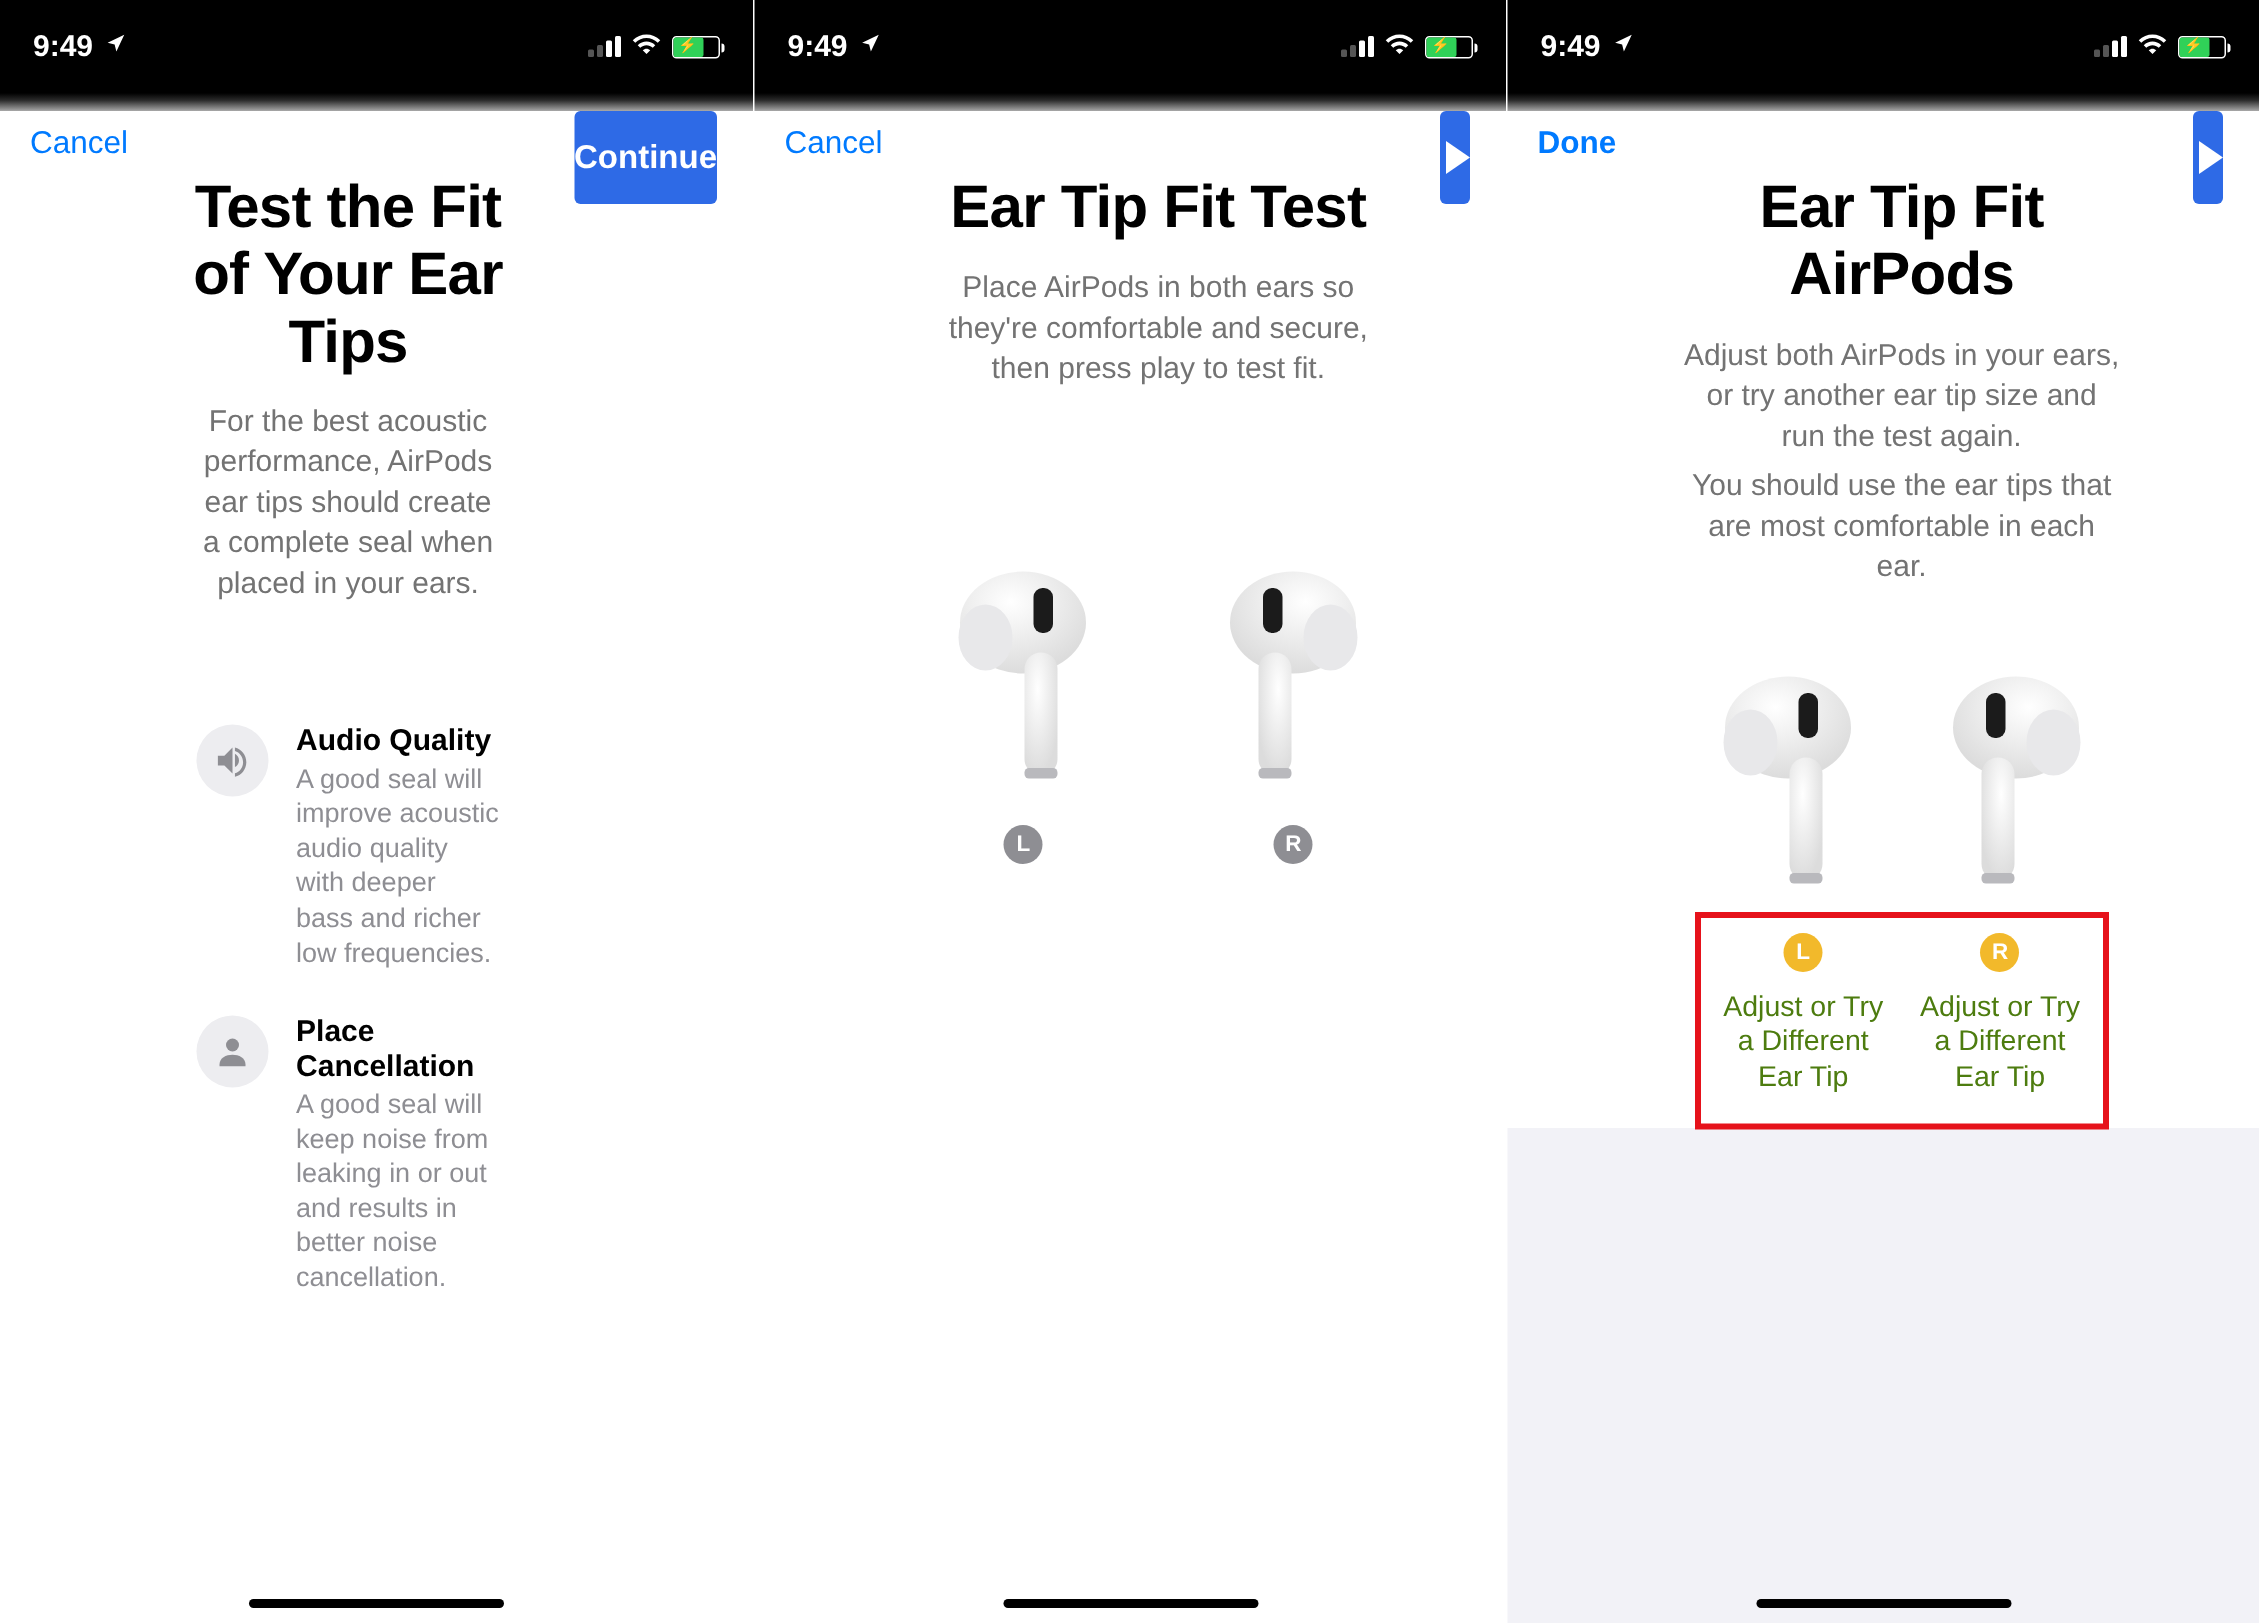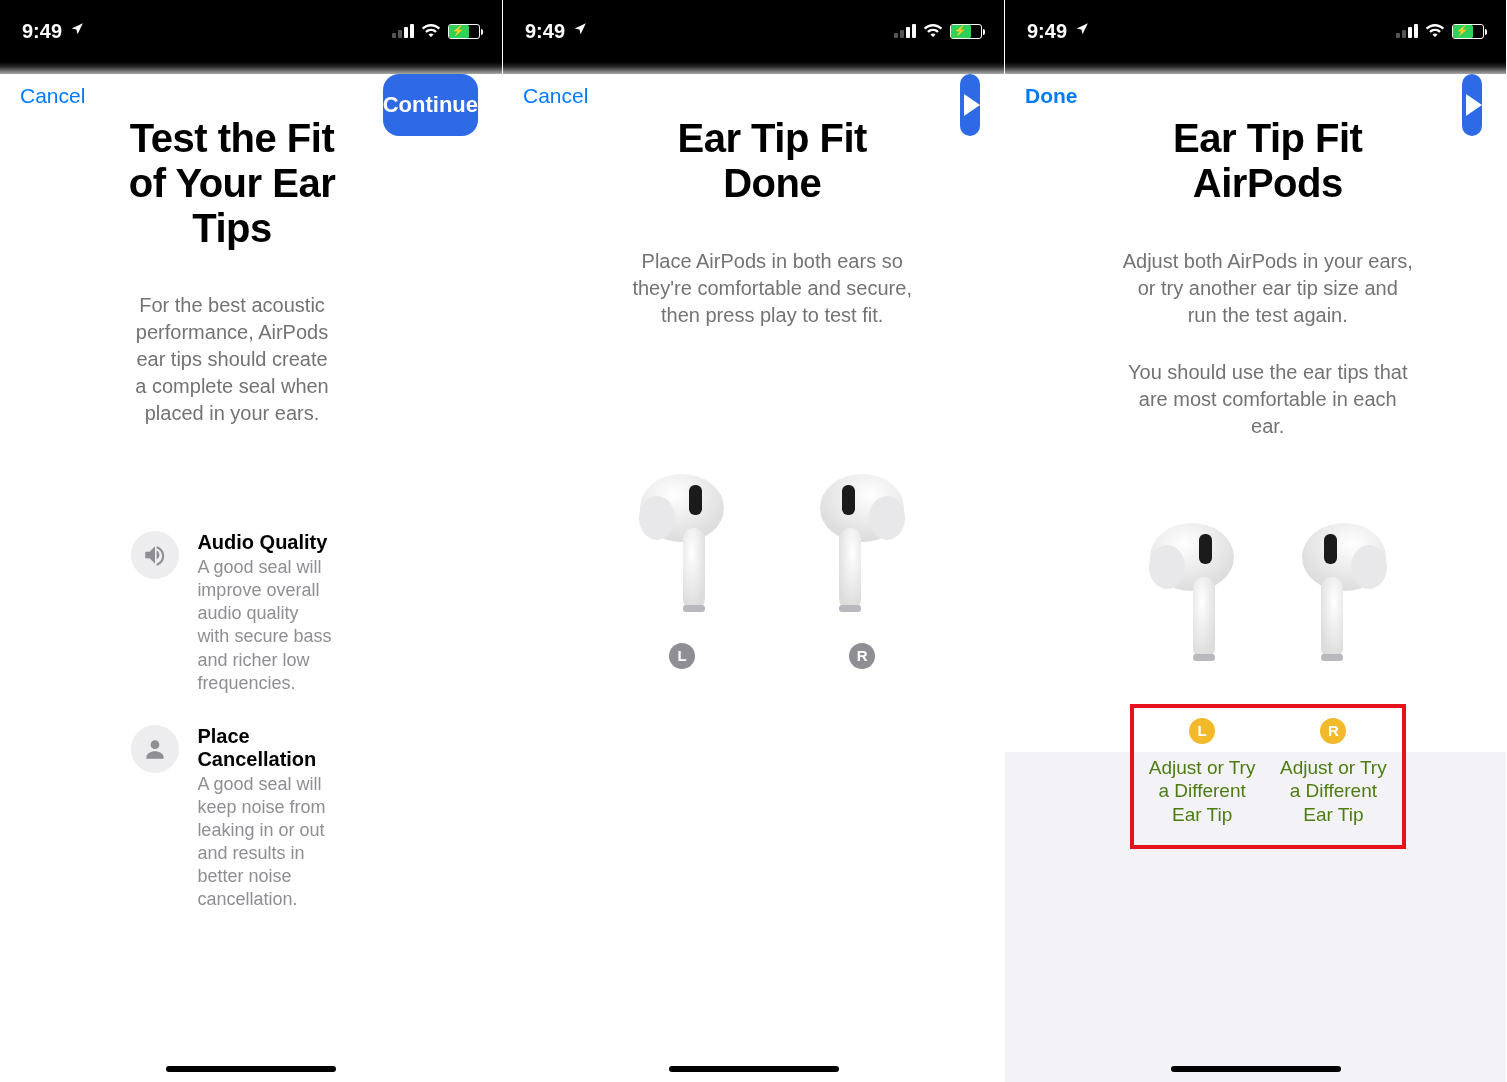--- a/index.html
+++ b/index.html
@@ -134,7 +134,7 @@
     padding: 0 24px 64px 24px; z-index:1;
   }
   .primary-btn{
-    width:100%; height:62px; border:none; border-radius:16px;
+    width:100%; height:62px; border:none; border-radius:4px;
     background:#2e6ae6; color:#fff; font-size:22px; font-weight:600;
     display:flex;align-items:center;justify-content:center; cursor:pointer;
   }

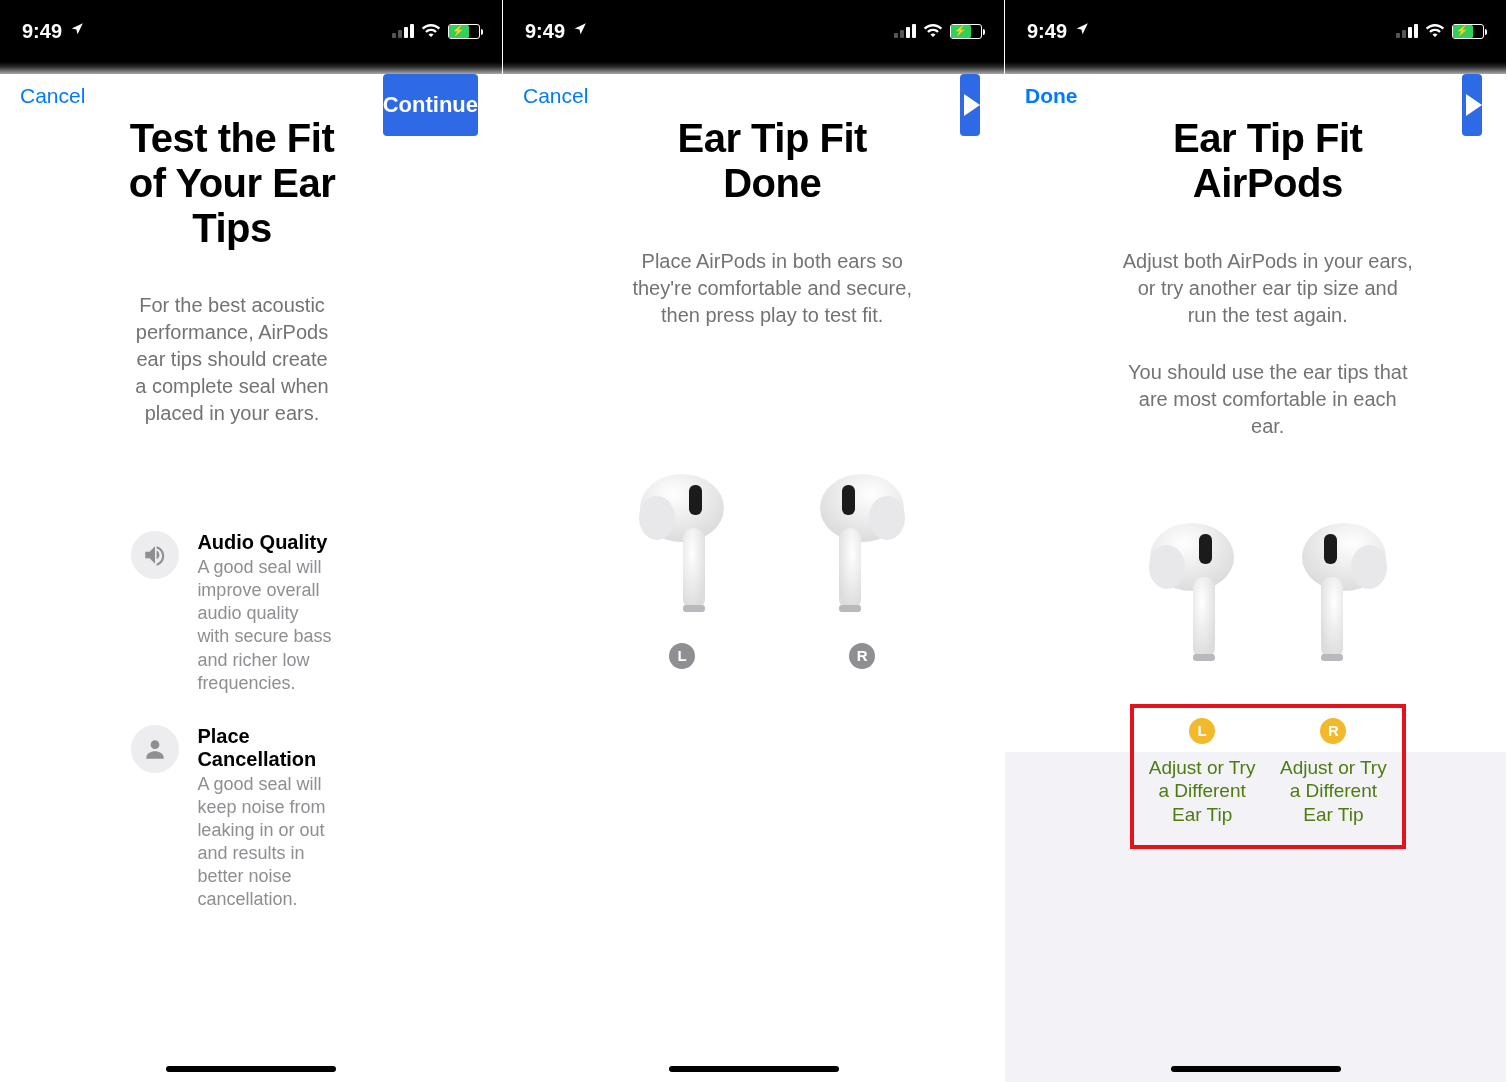--- a/index.html
+++ b/index.html
@@ -77,7 +77,7 @@
   .nav-btn { color:#007aff; font-size:21px; background:none; border:none; cursor:pointer; }
   .nav-btn.bold { font-weight:600; }
 
-  .content { flex:1; padding: 42px 18px 0 18px; display:flex; flex-direction:column; z-index:1;gap:24px;}
+  .content { flex:1; padding: 42px 18px 0 18px; display:flex; flex-direction:column; z-index:1;}
   .title {
     font-size: 40px; font-weight: 700; text-align:center; letter-spacing:-0.5px;
     line-height:1.12; margin-bottom: 18px;

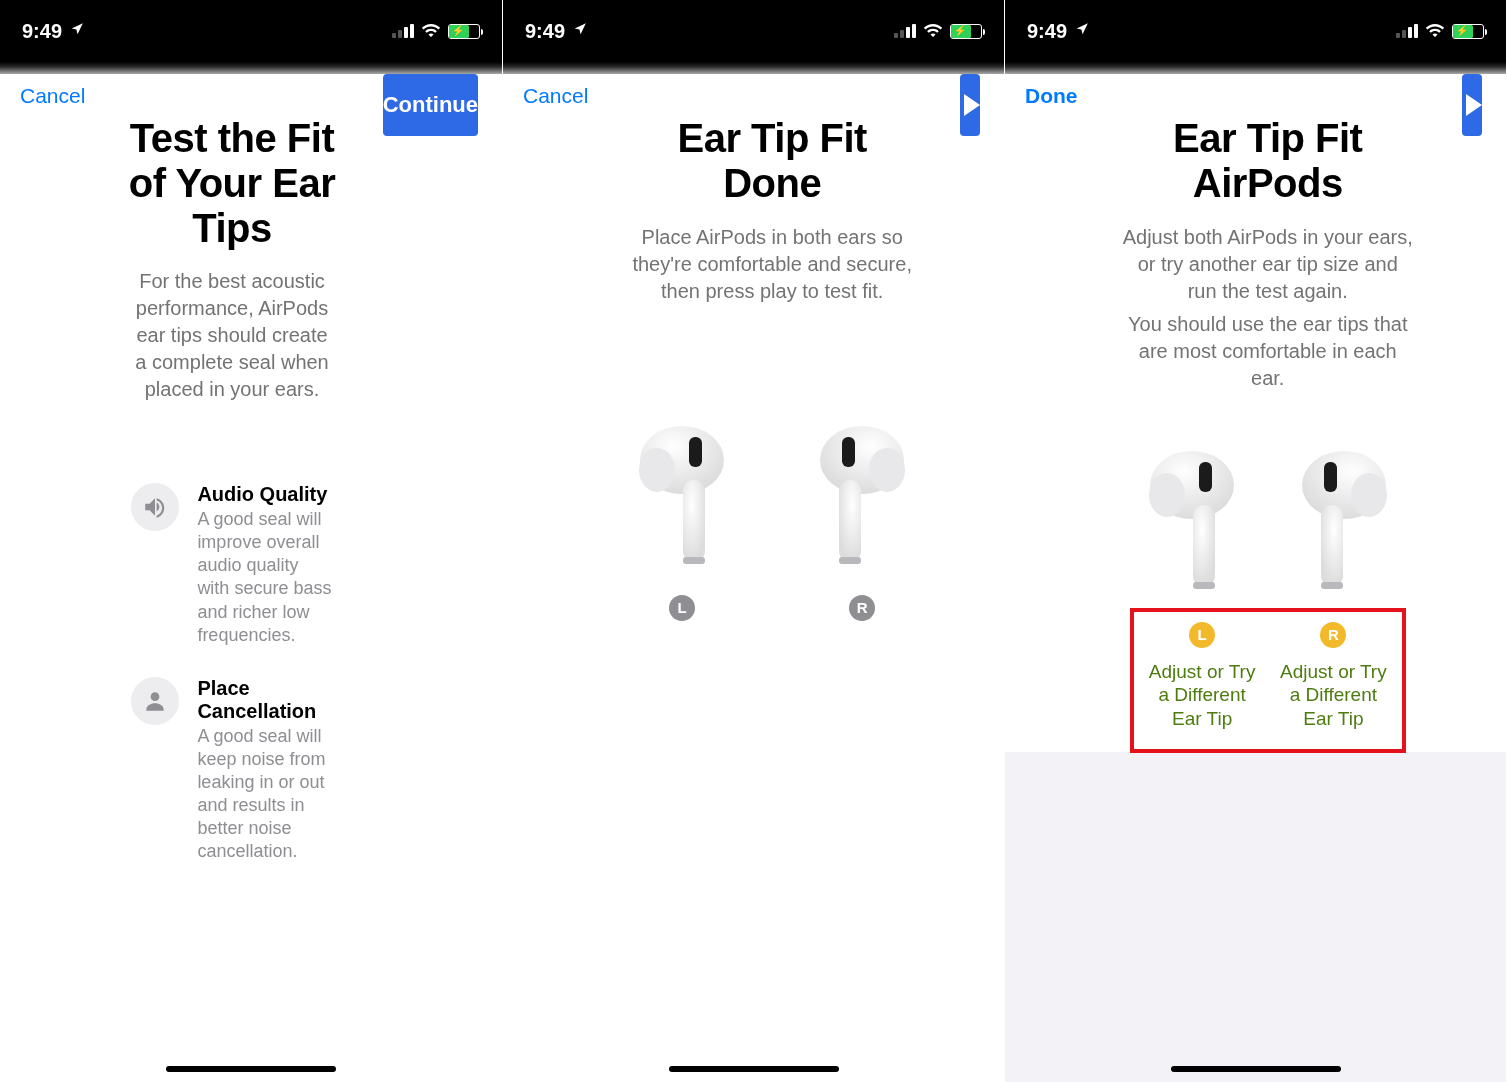--- a/index.html
+++ b/index.html
@@ -258,7 +258,7 @@
       <span></span>
     </div>
     <div class="content">
-      <h1 class="title">Ear Tip Fit Done</h1>
+      <h1 class="title">Ear Tip Fit Test</h1>
       <p class="subtitle">Place AirPods in both ears so they're comfortable and secure, then press play to test fit.</p>
       <div class="pods-wrap">
         <div class="pod-col">

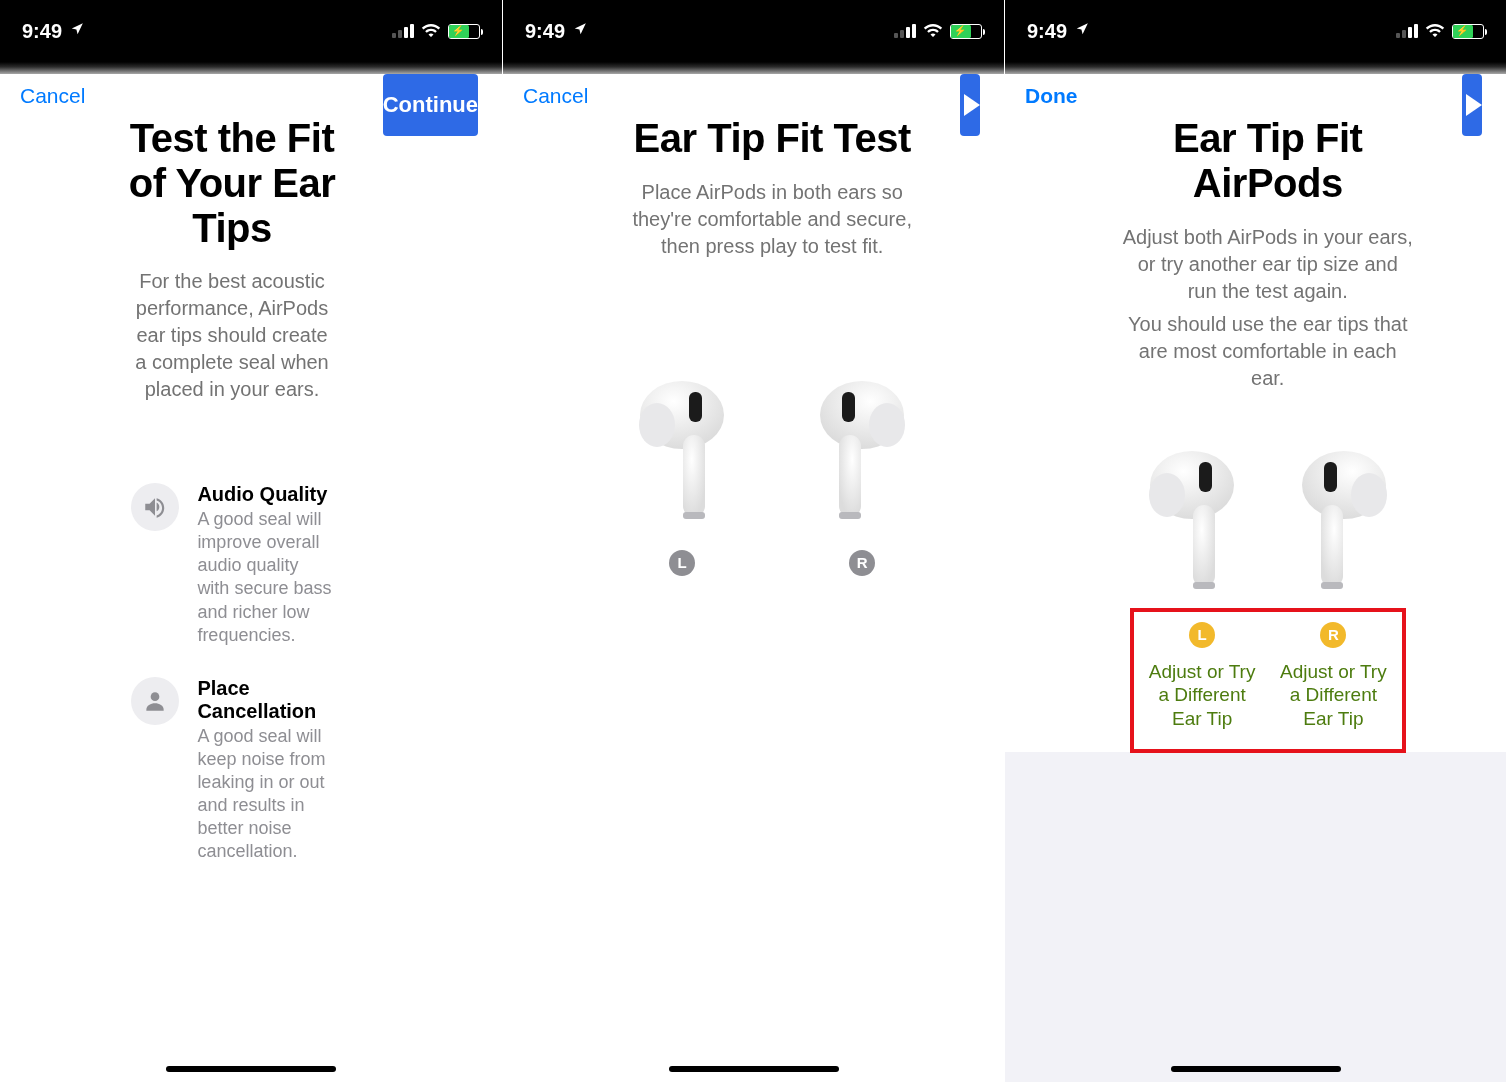--- a/index.html
+++ b/index.html
@@ -198,7 +198,7 @@
           </div>
           <div>
             <div class="feat-title">Audio Quality</div>
-            <div class="feat-desc">A good seal will improve overall audio quality with secure bass and richer low frequencies.</div>
+            <div class="feat-desc">A good seal will improve acoustic audio quality with deeper bass and richer low frequencies.</div>
           </div>
         </div>
         <div class="feature">

